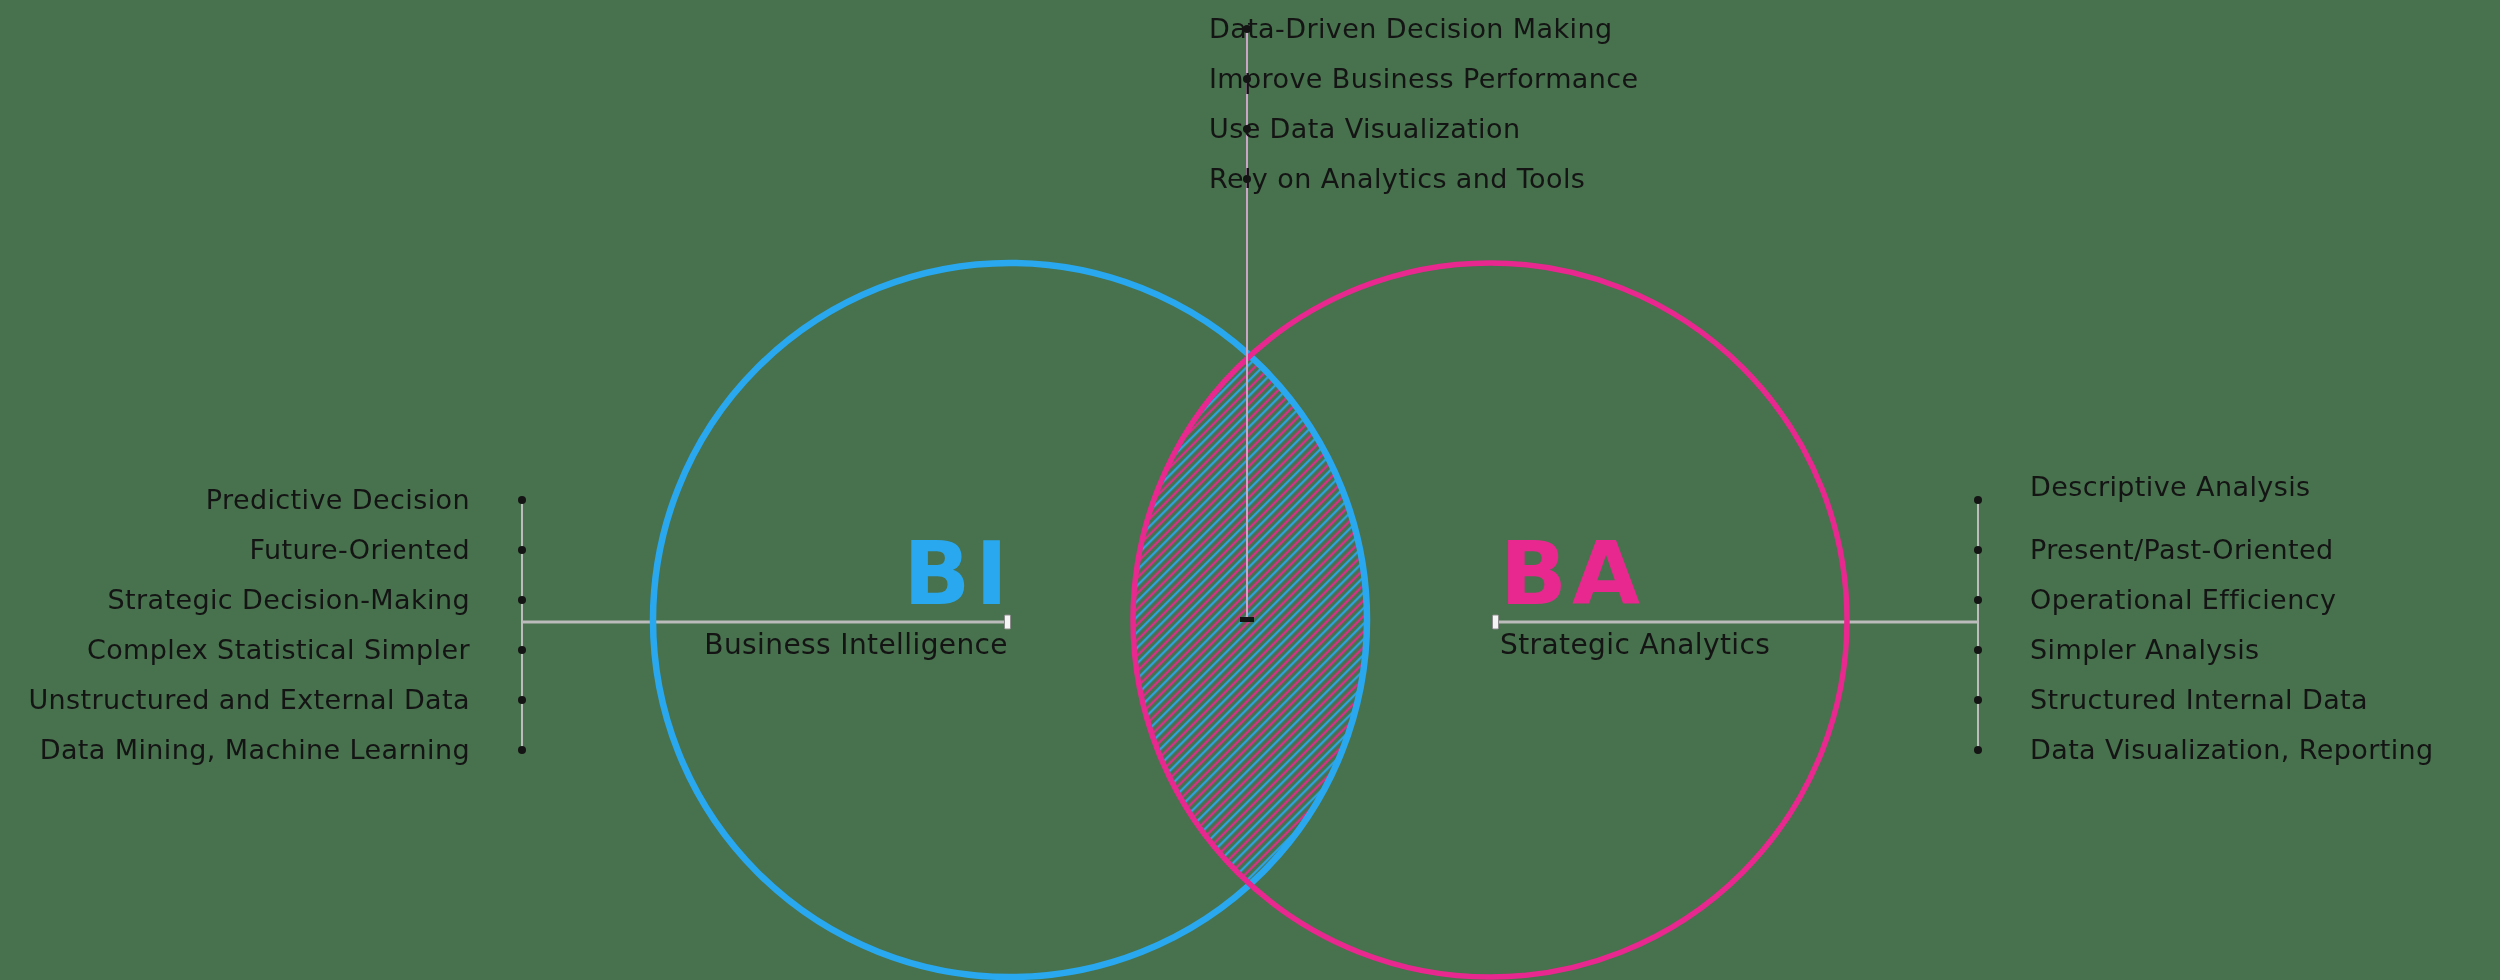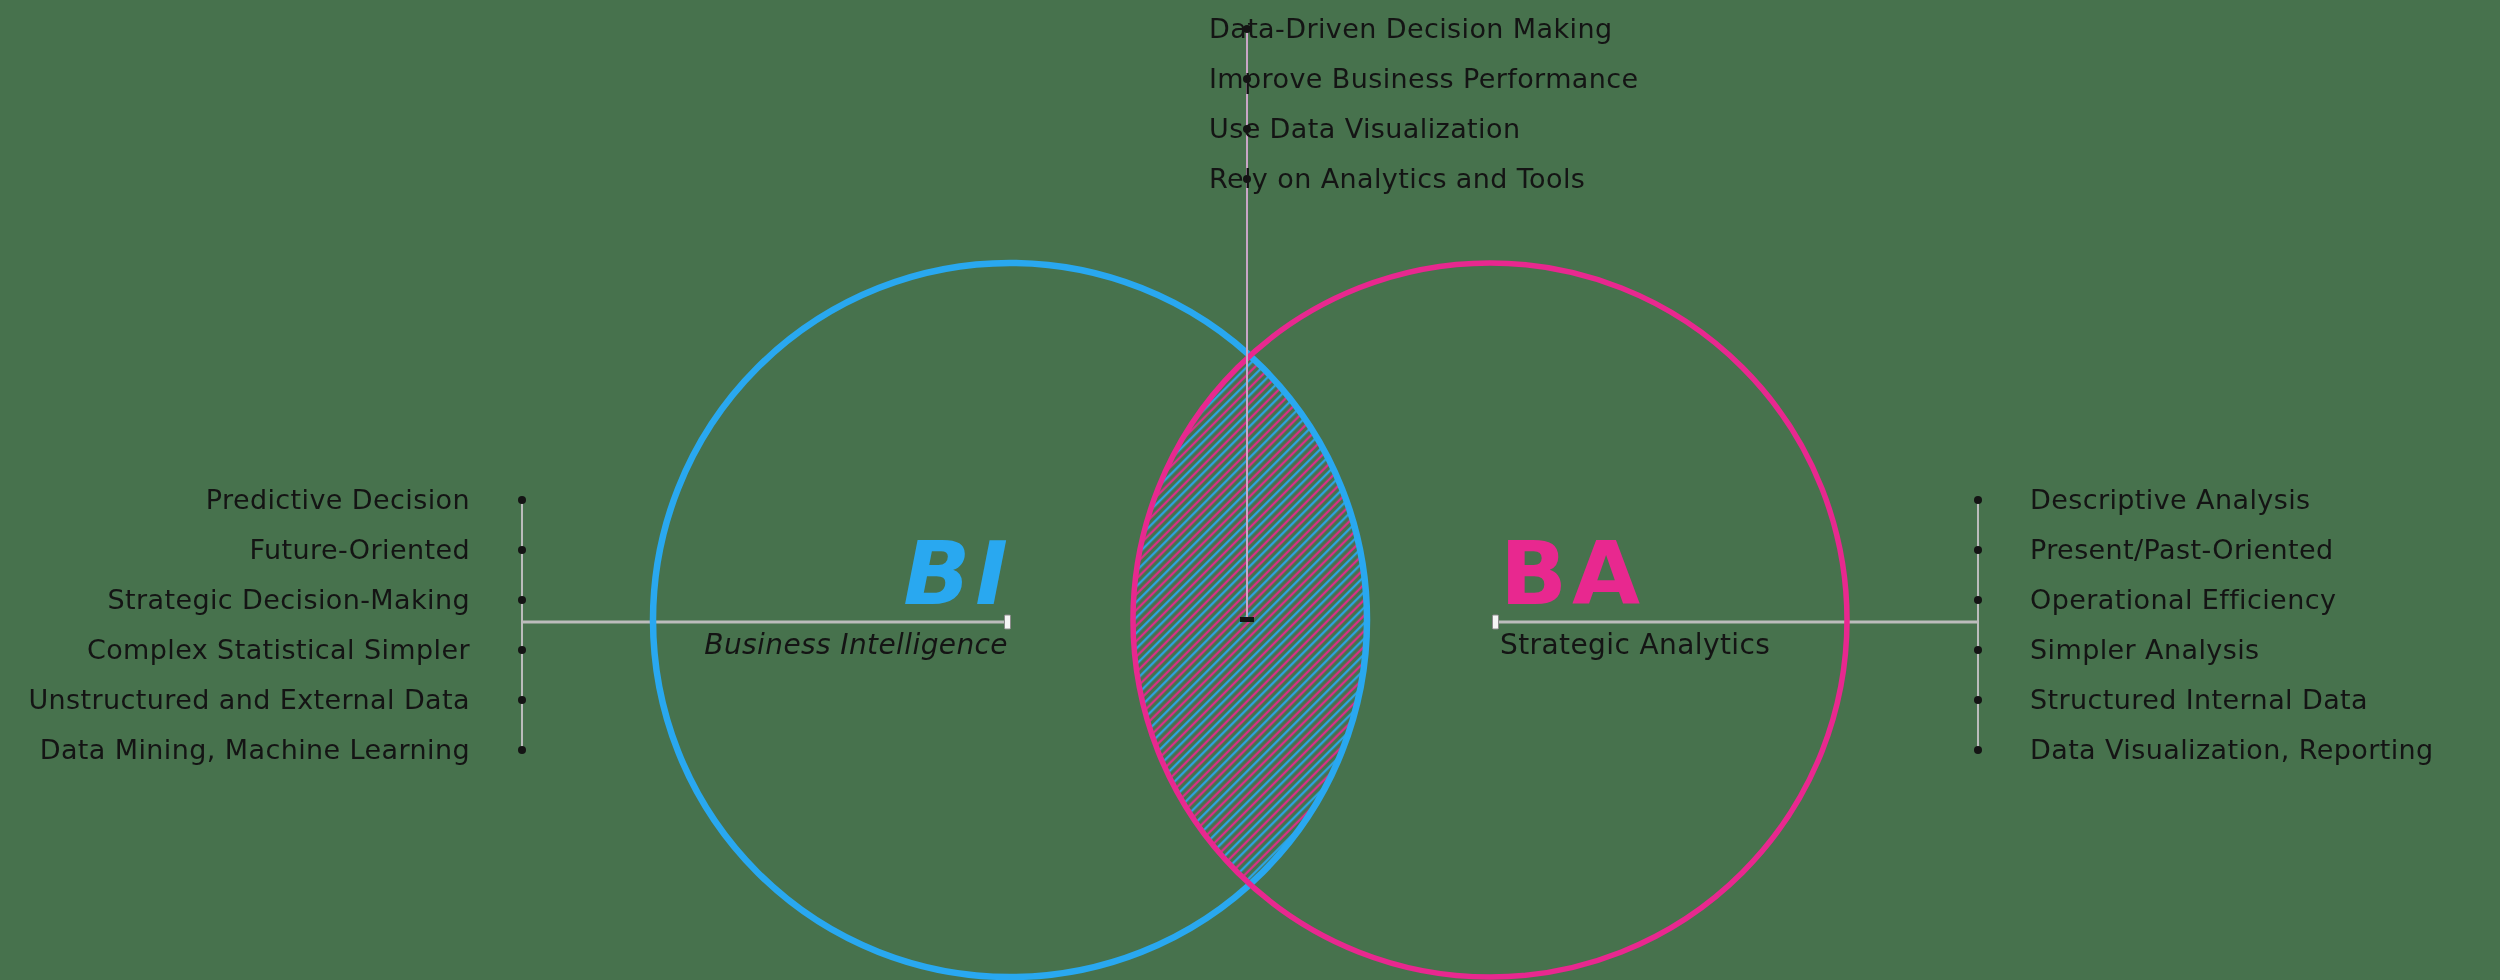--- a/index.html
+++ b/index.html
@@ -121,7 +121,7 @@
   </div>
 
   <div>
-    <div class="note right-note" style="top:475px">Descriptive Analysis</div>
+    <div class="note right-note" style="top:462px">Descriptive Analysis</div>
     <div class="note right-note" style="top:525px">Present/Past-Oriented</div>
     <div class="note right-note" style="top:575px">Operational Efficiency</div>
     <div class="note right-note" style="top:625px">Simpler Analysis</div>

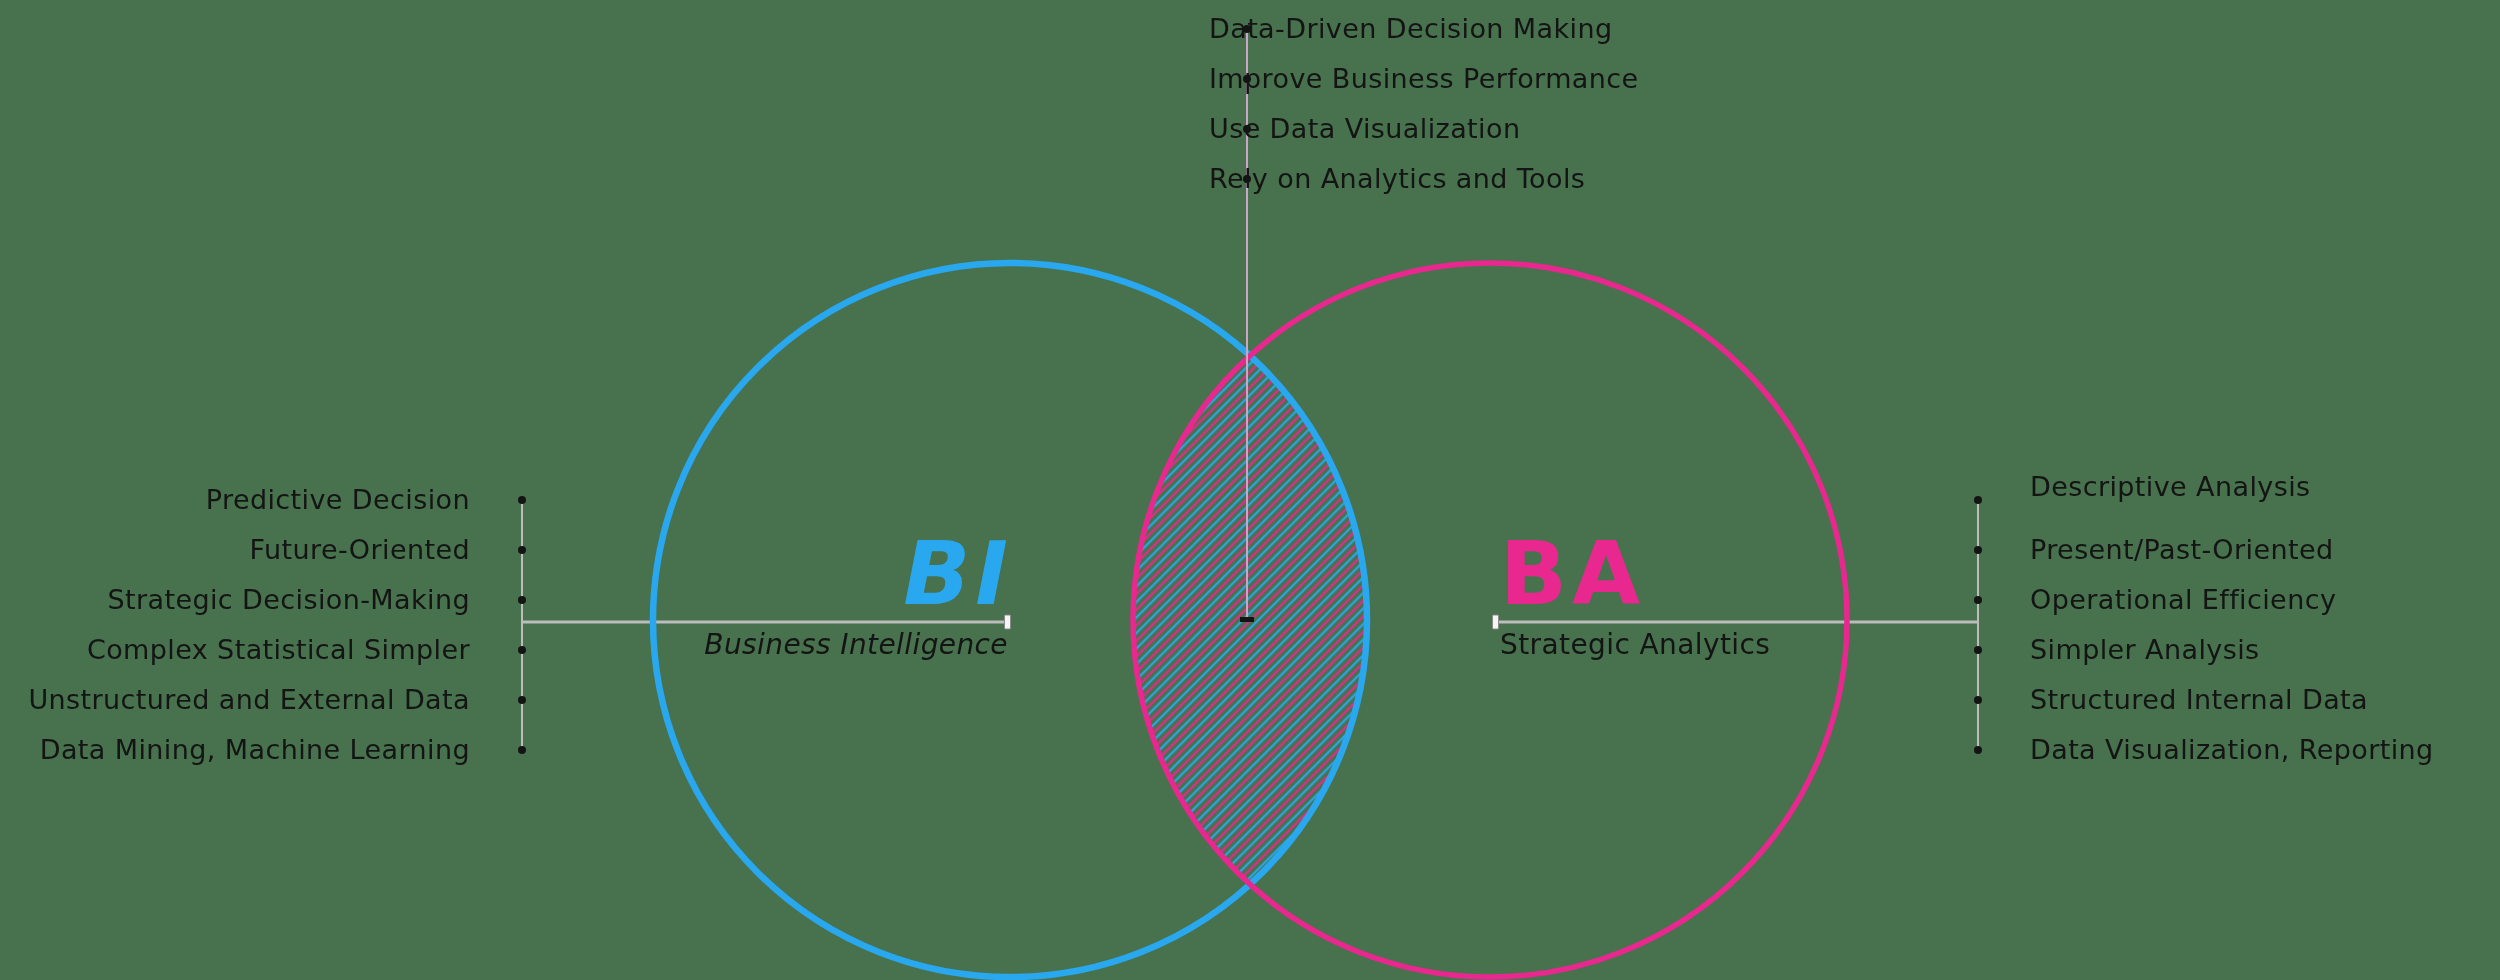--- a/index.html
+++ b/index.html
@@ -28,7 +28,7 @@
   .top-note{left:1209px;text-align:center;}
 
   .label-block{position:absolute;white-space:nowrap;}
-  .label-left{right:1492px;top:528px;text-align:right;font-style:italic;}
+  .label-left{right:1492px;top:528px;text-align:right;}
   .label-right{left:1500px;top:528px;text-align:left;}
   .abbr{
     display:block;font-size:88px;font-weight:700;line-height:92px;letter-spacing:5px;

